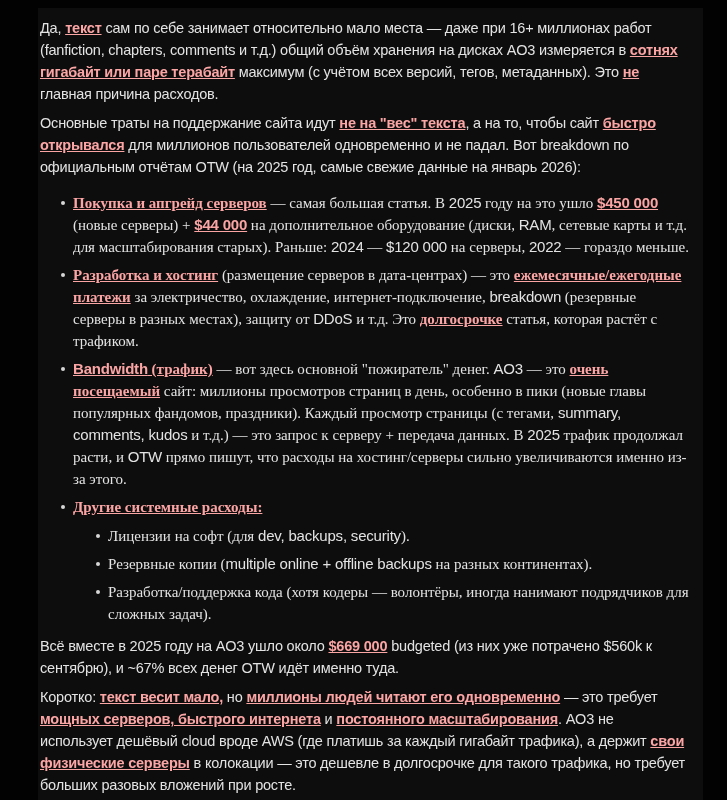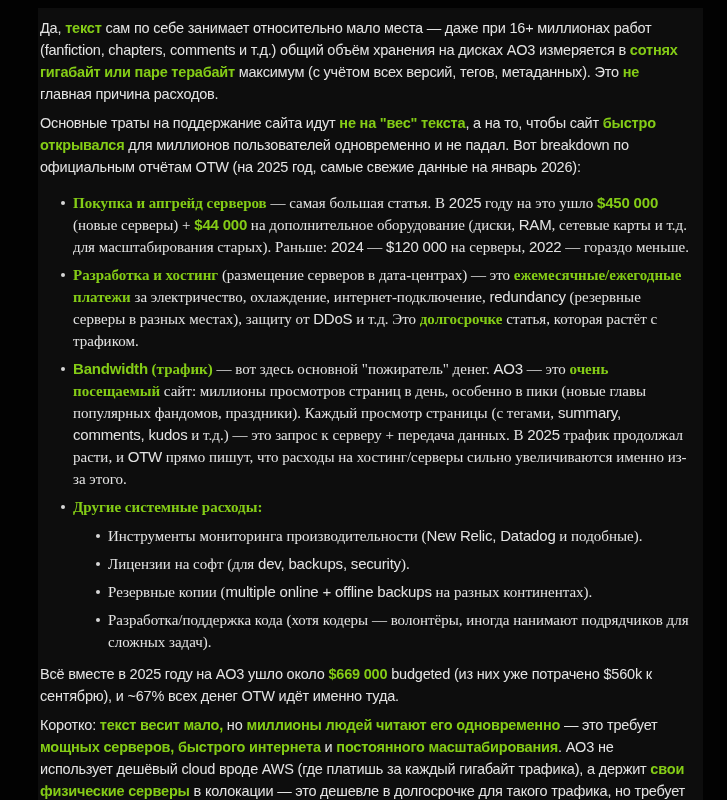--- a/index.html
+++ b/index.html
@@ -23,7 +23,7 @@
     letter-spacing: -0.2px;
     color: #e3e3e3;
   }
-  b { font-weight: bold; color: #84cc16; }
+  b { font-weight: bold; color: #fca5a5; text-decoration: underline; }
   ul {
     list-style: none;
     margin: 14px 0 10px;

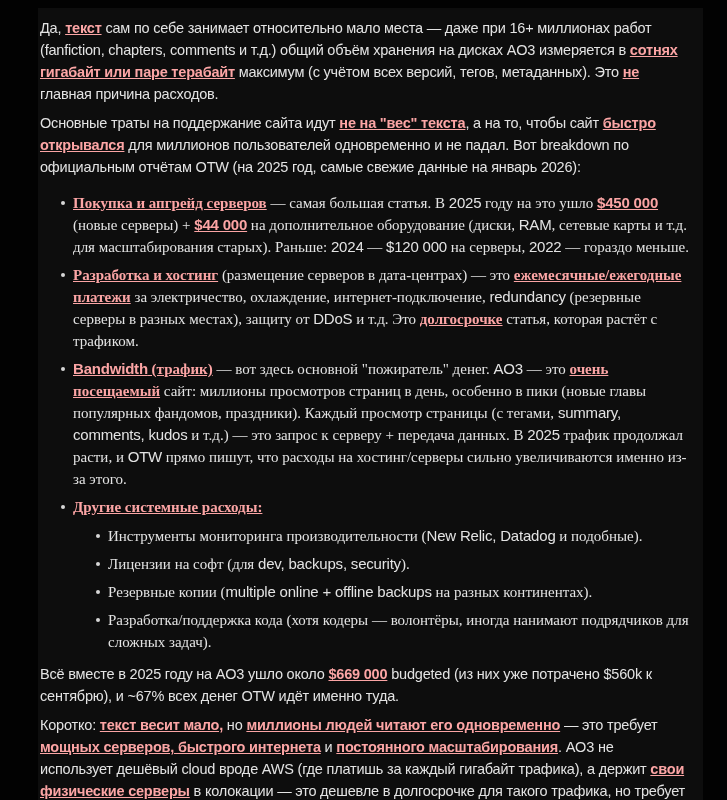--- a/index.html
+++ b/index.html
@@ -60,7 +60,7 @@
       <p>Основные траты на поддержание сайта идут <b>не на "вес" текста</b>, а на то, чтобы сайт <b>быстро открывался</b> для миллионов пользователей одновременно и не падал. Вот breakdown по официальным отчётам OTW (на 2025 год, самые свежие данные на январь 2026):</p>
       <ul>
         <li><b>Покупка и апгрейд серверов</b> — самая большая статья. В <span class="lat">2025</span> году на это ушло <b><span class="lat">$450 000</span></b> (новые серверы) + <b><span class="lat">$44 000</span></b> на дополнительное оборудование (диски, <span class="lat">RAM</span>, сетевые карты и т.д. для масштабирования старых). Раньше: <span class="lat">2024</span> — <span class="lat">$120 000</span> на серверы, <span class="lat">2022</span> — гораздо меньше.</li>
-        <li><b>Разработка и хостинг</b> (размещение серверов в дата-центрах) — это <b>ежемесячные/ежегодные платежи</b> за электричество, охлаждение, интернет-подключение, <span class="lat">redundancy</span> (резервные серверы в разных местах), защиту от <span class="lat">DDoS</span> и т.д. Это <b>долгосрочке</b> статья, которая растёт с трафиком.</li>
+        <li><b>Разработка и хостинг</b> (размещение серверов в дата-центрах) — это <b>ежемесячные/ежегодные платежи</b> за электричество, охлаждение, интернет-подключение, <span class="lat">breakdown</span> (резервные серверы в разных местах), защиту от <span class="lat">DDoS</span> и т.д. Это <b>долгосрочке</b> статья, которая растёт с трафиком.</li>
         <li><b><span class="lat">Bandwidth</span> (трафик)</b> — вот здесь основной "пожиратель" денег. <span class="lat">AO3</span> — это <b>очень посещаемый</b> сайт: миллионы просмотров страниц в день, особенно в пики (новые главы популярных фандомов, праздники). Каждый просмотр страницы (с тегами, <span class="lat">summary, comments, kudos</span> и т.д.) — это запрос к серверу + передача данных. В <span class="lat">2025</span> трафик продолжал расти, и <span class="lat">OTW</span> прямо пишут, что расходы на хостинг/серверы сильно увеличиваются именно из-за этого.</li>
         <li><b>Другие системные расходы:</b><ul class="sub">
             <li>Инструменты мониторинга производительности (<span class="lat">New Relic, Datadog</span> и подобные).</li>

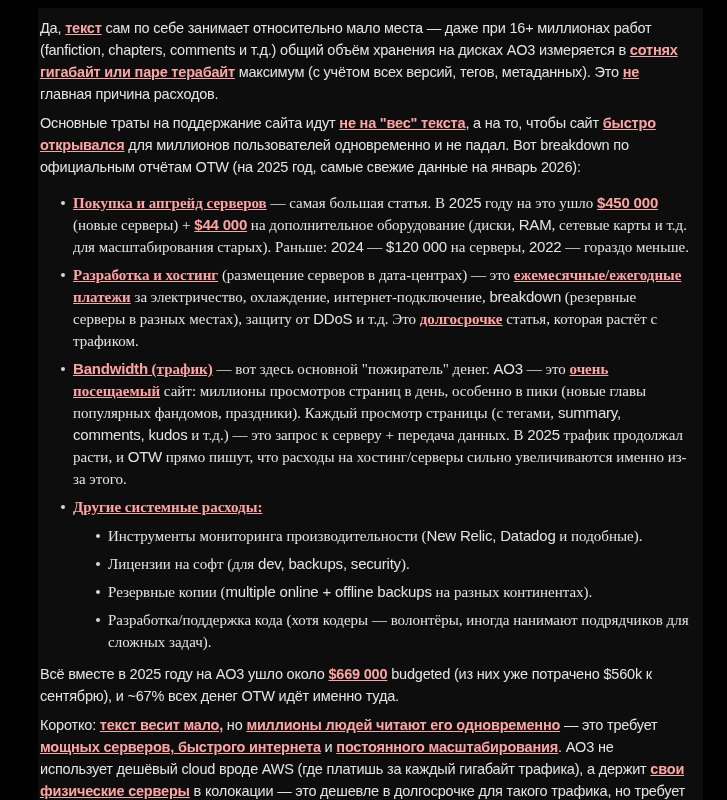--- a/index.html
+++ b/index.html
@@ -63,7 +63,6 @@
         <li><b>Разработка и хостинг</b> (размещение серверов в дата-центрах) — это <b>ежемесячные/ежегодные платежи</b> за электричество, охлаждение, интернет-подключение, <span class="lat">breakdown</span> (резервные серверы в разных местах), защиту от <span class="lat">DDoS</span> и т.д. Это <b>долгосрочке</b> статья, которая растёт с трафиком.</li>
         <li><b><span class="lat">Bandwidth</span> (трафик)</b> — вот здесь основной "пожиратель" денег. <span class="lat">AO3</span> — это <b>очень посещаемый</b> сайт: миллионы просмотров страниц в день, особенно в пики (новые главы популярных фандомов, праздники). Каждый просмотр страницы (с тегами, <span class="lat">summary, comments, kudos</span> и т.д.) — это запрос к серверу + передача данных. В <span class="lat">2025</span> трафик продолжал расти, и <span class="lat">OTW</span> прямо пишут, что расходы на хостинг/серверы сильно увеличиваются именно из-за этого.</li>
         <li><b>Другие системные расходы:</b><ul class="sub">
-            <li>Инструменты мониторинга производительности (<span class="lat">New Relic, Datadog</span> и подобные).</li>
             <li>Лицензии на софт (для <span class="lat">dev, backups, security</span>).</li>
             <li>Резервные копии (<span class="lat">multiple online + offline backups</span> на разных континентах).</li>
             <li>Разработка/поддержка кода (хотя кодеры — волонтёры, иногда нанимают подрядчиков для сложных задач).</li>

